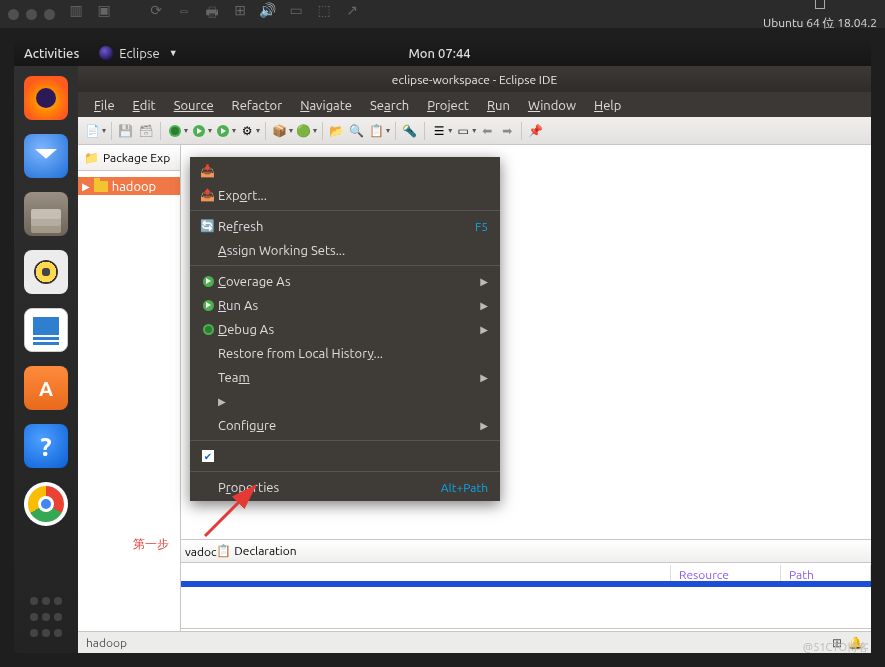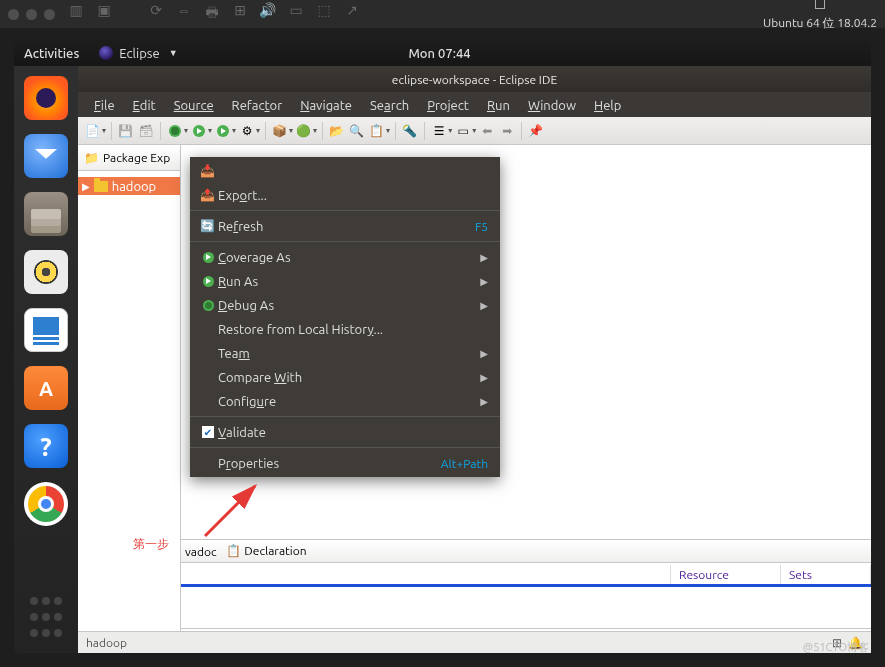--- a/index.html
+++ b/index.html
@@ -283,6 +283,10 @@
     <span class="menu-label">Re<u>f</u>resh</span>
     <span class="menu-shortcut">F5</span>
   </div>
+  <div class="menu-item">
+    <span class="menu-icon"></span>
+      <span class="menu-label"><u>A</u>ssign Working Sets...</span>
+  </div>
   <div class="menu-sep"></div>
   <div class="menu-item">
     <span class="menu-icon">

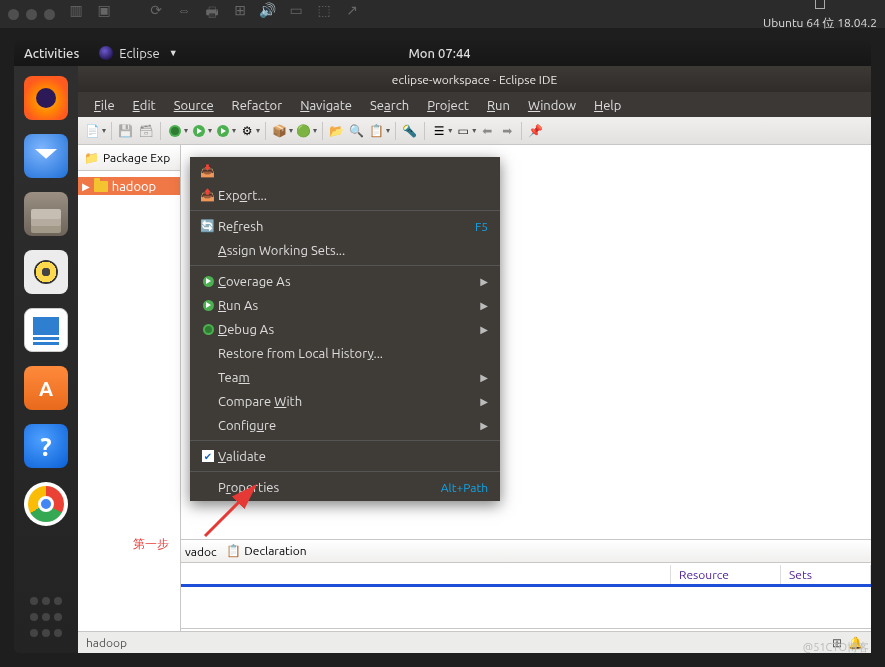--- a/index.html
+++ b/index.html
@@ -320,7 +320,6 @@
   </div>
   <div class="menu-item">
     <span class="menu-icon"></span>
-      <span class="menu-label">Compare <u>W</u>ith</span>
       <span class="menu-arrow">▶</span>
   </div>
   <div class="menu-item">

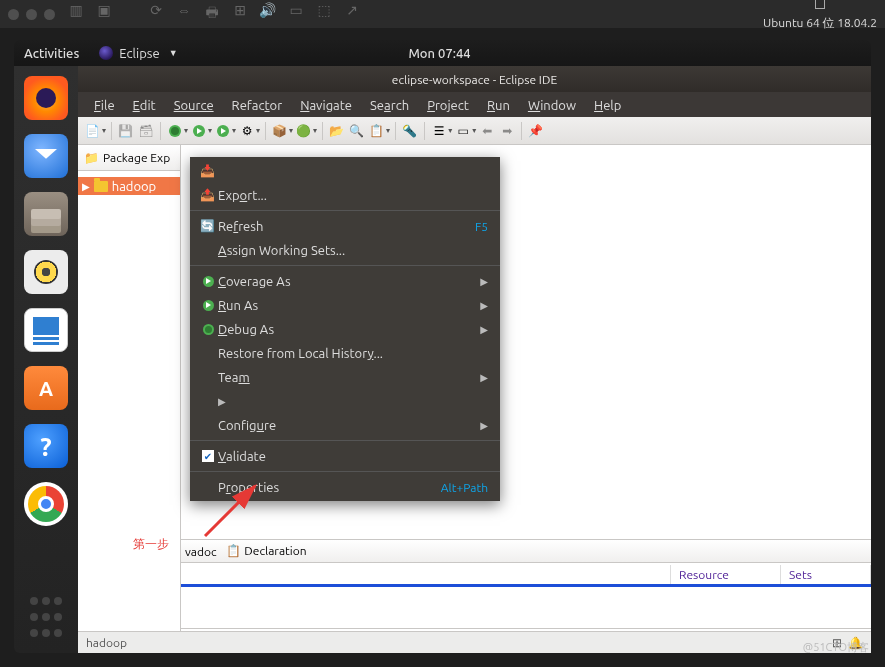--- a/index.html
+++ b/index.html
@@ -332,7 +332,6 @@
     <span class="menu-icon">
         <span class="chk">✔</span>
       </span>
-    <span class="menu-label"><u>V</u>alidate</span>
   </div>
   <div class="menu-sep"></div>
   <div class="menu-item">

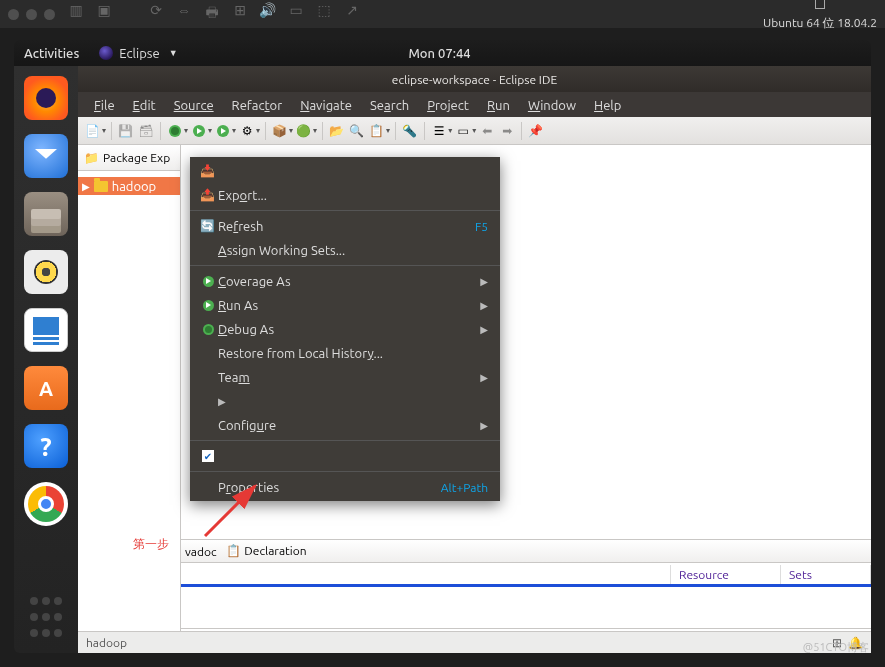--- a/index.html
+++ b/index.html
@@ -82,7 +82,7 @@
   .annotation{position:absolute;left:55px;bottom:100px;color:#e53935;font-size:12px;font-family:"SimSun",serif;}
 
   .editor-area{flex:1;background:#fff;position:relative;}
-  .bottom-tabs{position:absolute;bottom:90px;right:0;left:0;height:24px;border-top:1px solid #c9c7c5;border-bottom:1px solid #c9c7c5;background:linear-gradient(#fff,#f0efee);display:flex;align-items:center;padding-left:4px;font-size:12px;gap:10px;}
+  .bottom-tabs{position:absolute;bottom:90px;right:0;left:0;height:24px;border-top:1px solid #c9c7c5;border-bottom:1px solid #c9c7c5;background:linear-gradient(#fff,#f0efee);display:flex;align-items:center;padding-left:4px;font-size:12px;}
   .bottom-table{position:absolute;bottom:24px;right:0;left:0;height:64px;border-bottom:1px solid #c9c7c5;}
   .table-header{height:22px;display:flex;border-bottom:3px solid #1d4ed8;font-size:12px;color:#4c1d95;}
   .table-header div{padding:3px 8px;border-right:1px solid #ddd;}

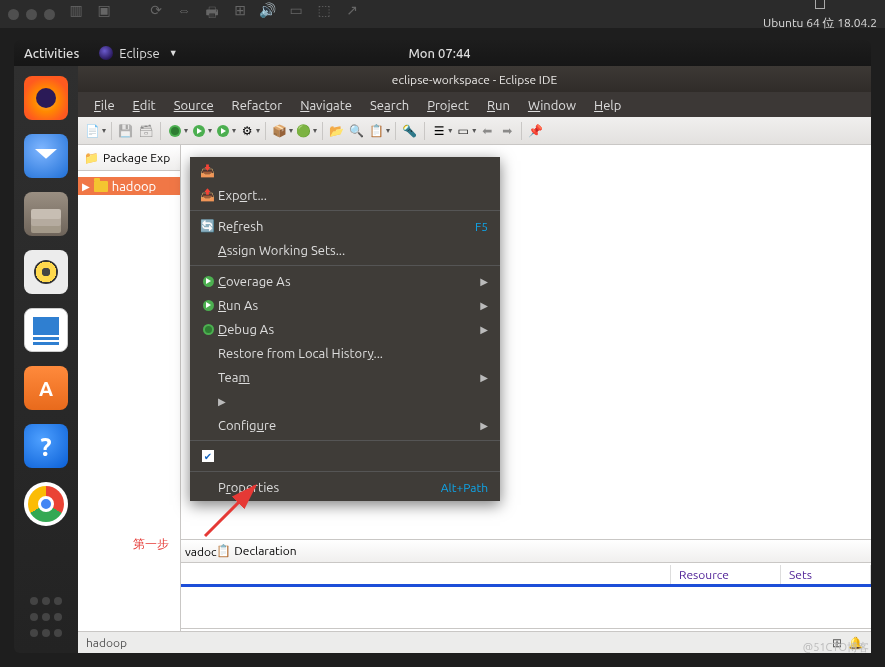--- a/index.html
+++ b/index.html
@@ -84,7 +84,7 @@
   .editor-area{flex:1;background:#fff;position:relative;}
   .bottom-tabs{position:absolute;bottom:90px;right:0;left:0;height:24px;border-top:1px solid #c9c7c5;border-bottom:1px solid #c9c7c5;background:linear-gradient(#fff,#f0efee);display:flex;align-items:center;padding-left:4px;font-size:12px;}
   .bottom-table{position:absolute;bottom:24px;right:0;left:0;height:64px;border-bottom:1px solid #c9c7c5;}
-  .table-header{height:22px;display:flex;border-bottom:3px solid #1d4ed8;font-size:12px;color:#4c1d95;}
+  .table-header{height:22px;display:flex;border-bottom:6px solid #1d4ed8;font-size:12px;color:#8b5cf6;}
   .table-header div{padding:3px 8px;border-right:1px solid #ddd;}
   .th-desc{flex:1;}
   .th-res{width:110px;}

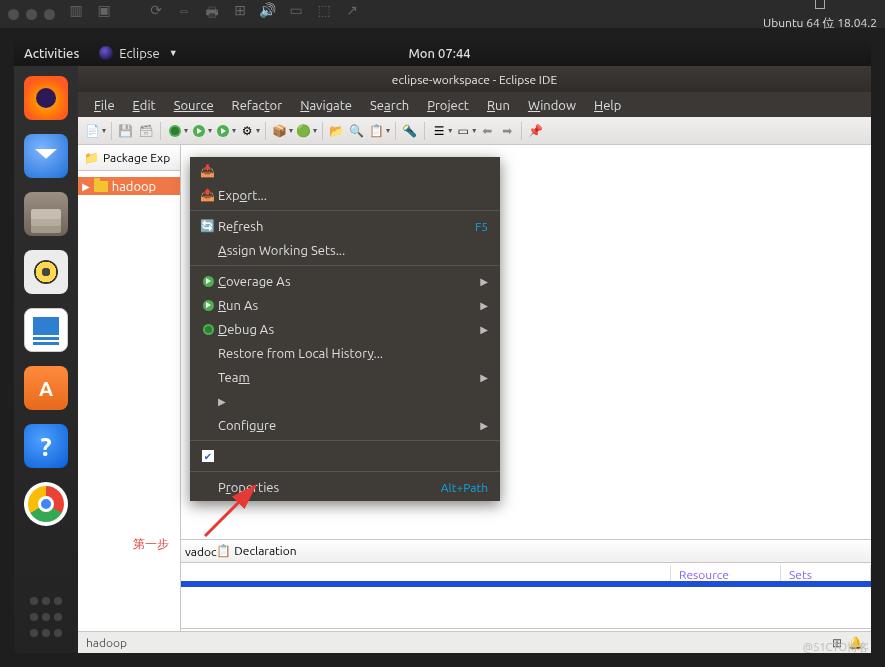--- a/index.html
+++ b/index.html
@@ -255,7 +255,7 @@
         <div class="table-header">
           <div class="th-desc"></div>
           <div class="th-res">Resource</div>
-          <div class="th-path">Sets</div>
+          <div class="th-path">Path</div>
         </div>
       </div>
     </div>

